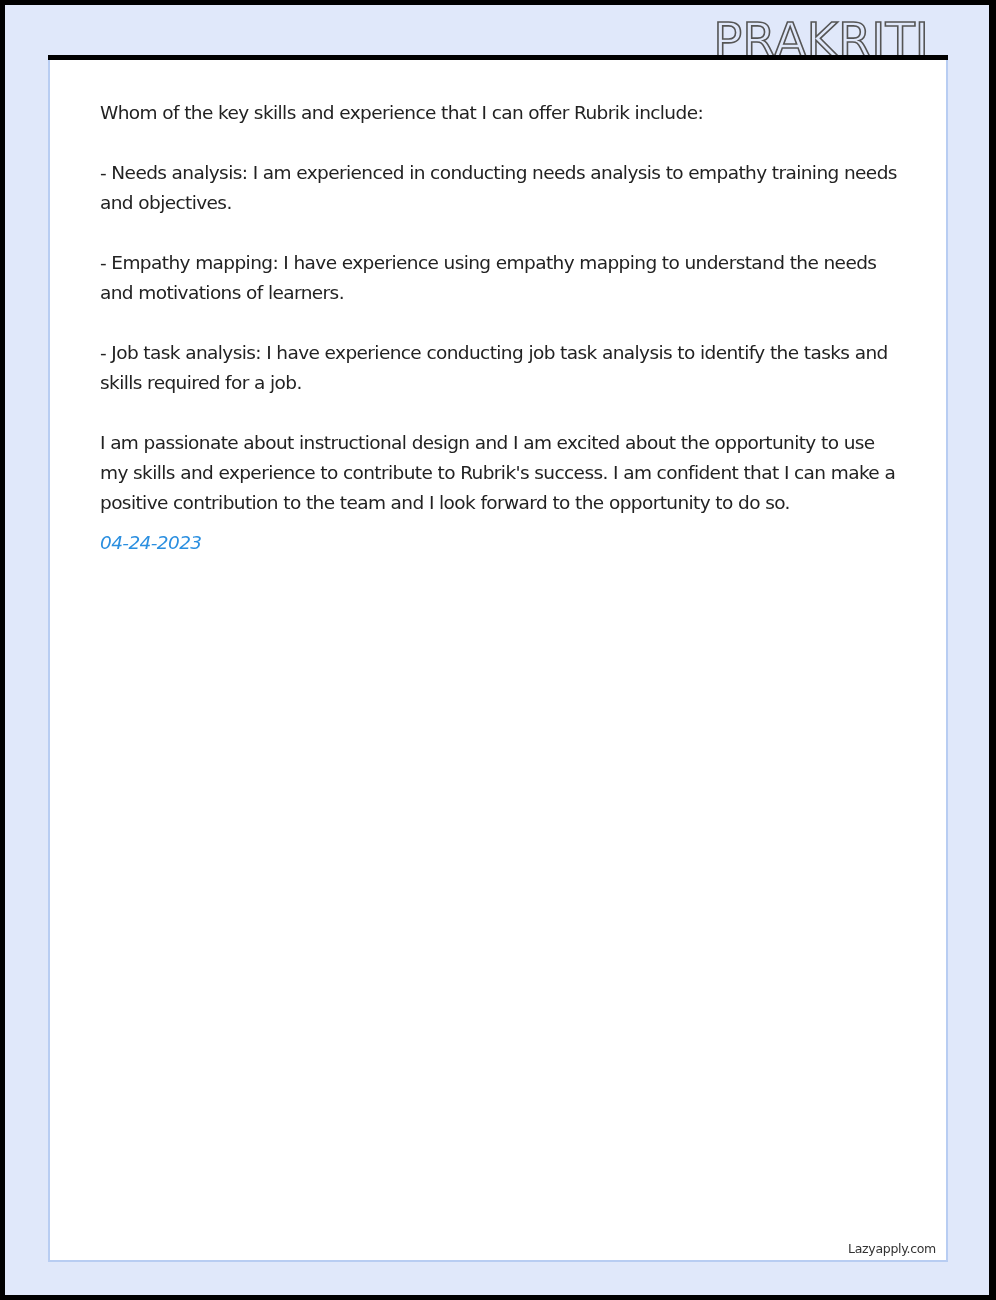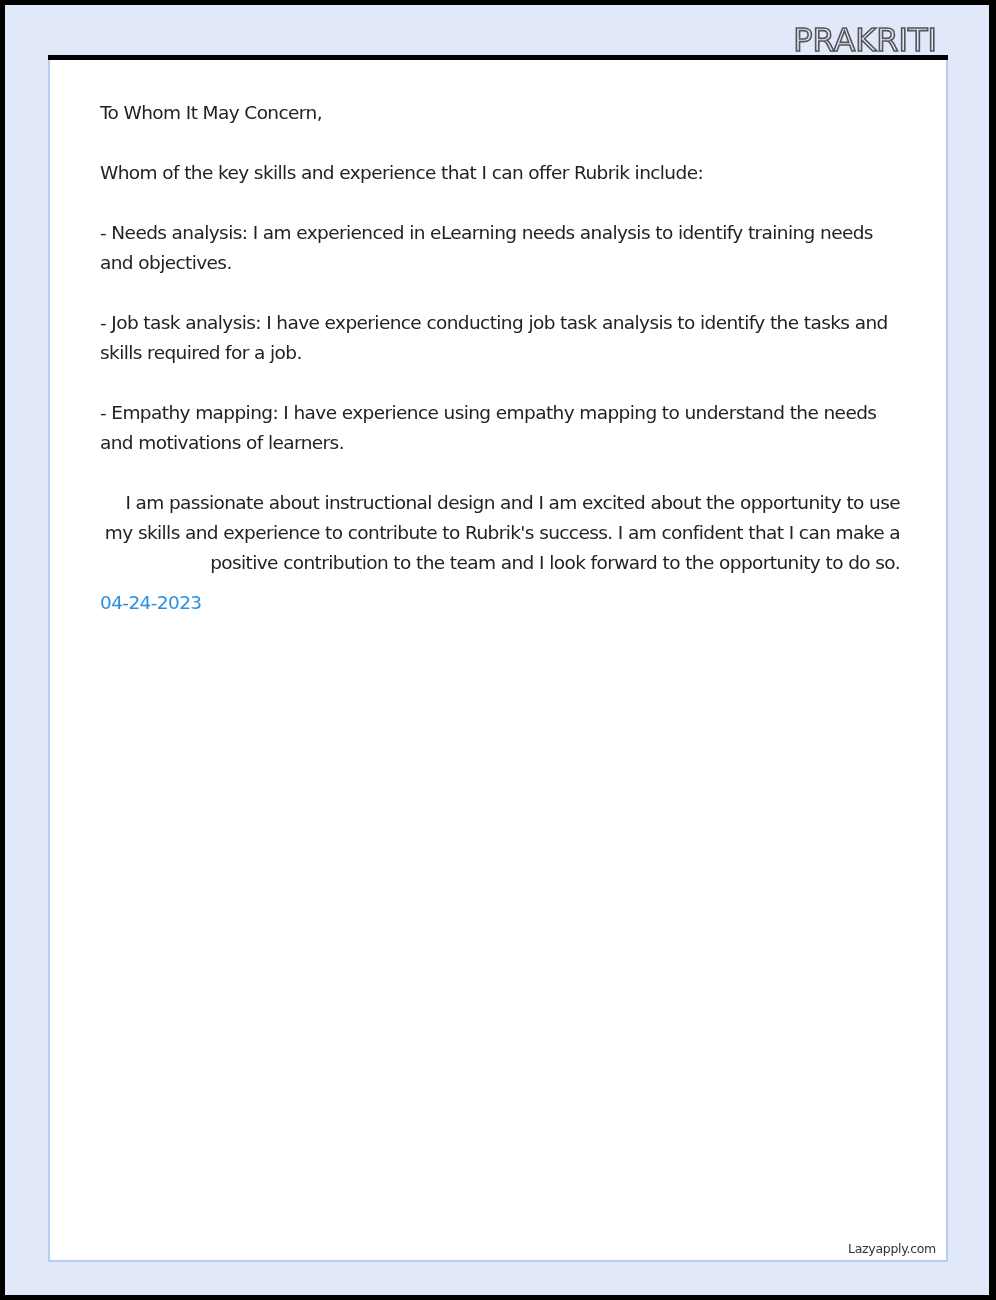--- a/index.html
+++ b/index.html
@@ -18,9 +18,9 @@
     }
     .brand {
       position: absolute;
-      right: 52px; top: 14px;
+      right: 60px; top: 14px;
       font-family: "DejaVu Sans", sans-serif;
-      font-size: 32px;
+      font-size: 48px;
       letter-spacing: 0px;
       color: #e0e8fa;
       -webkit-text-stroke: 1.6px #555;

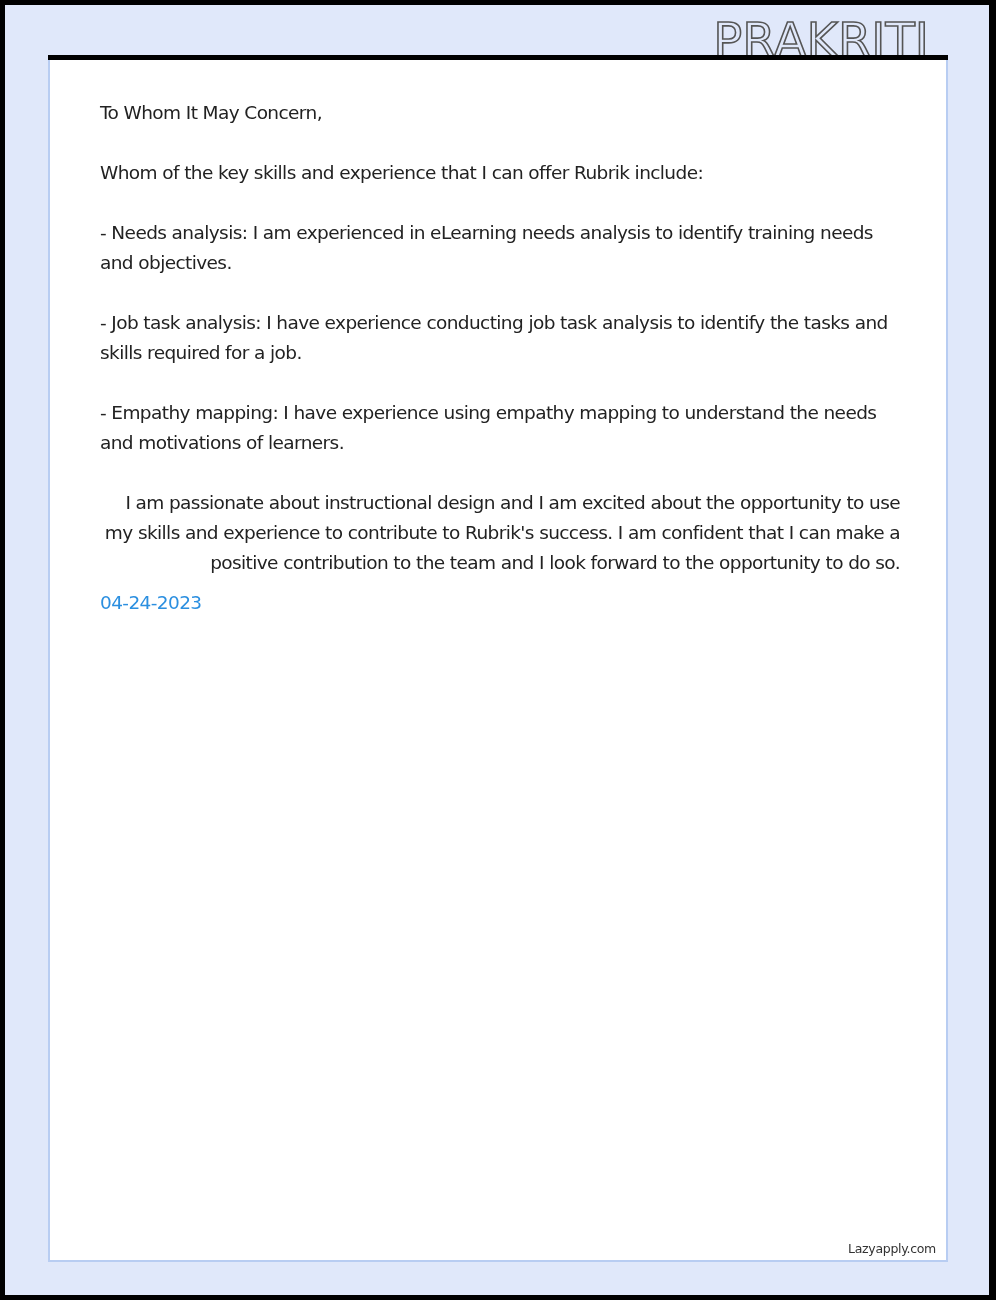--- a/index.html
+++ b/index.html
@@ -73,7 +73,6 @@
   <div class="topbar"></div>
   <div class="page">
     <div class="content">
-      <p>To Whom It May Concern,</p>
       <p>Whom of the key skills and experience that I can offer Rubrik include:</p>
       <p>- Needs analysis: I am experienced in eLearning needs analysis to identify training needs and objectives.</p>
       <p>- Job task analysis: I have experience conducting job task analysis to identify the tasks and skills required for a job.</p>

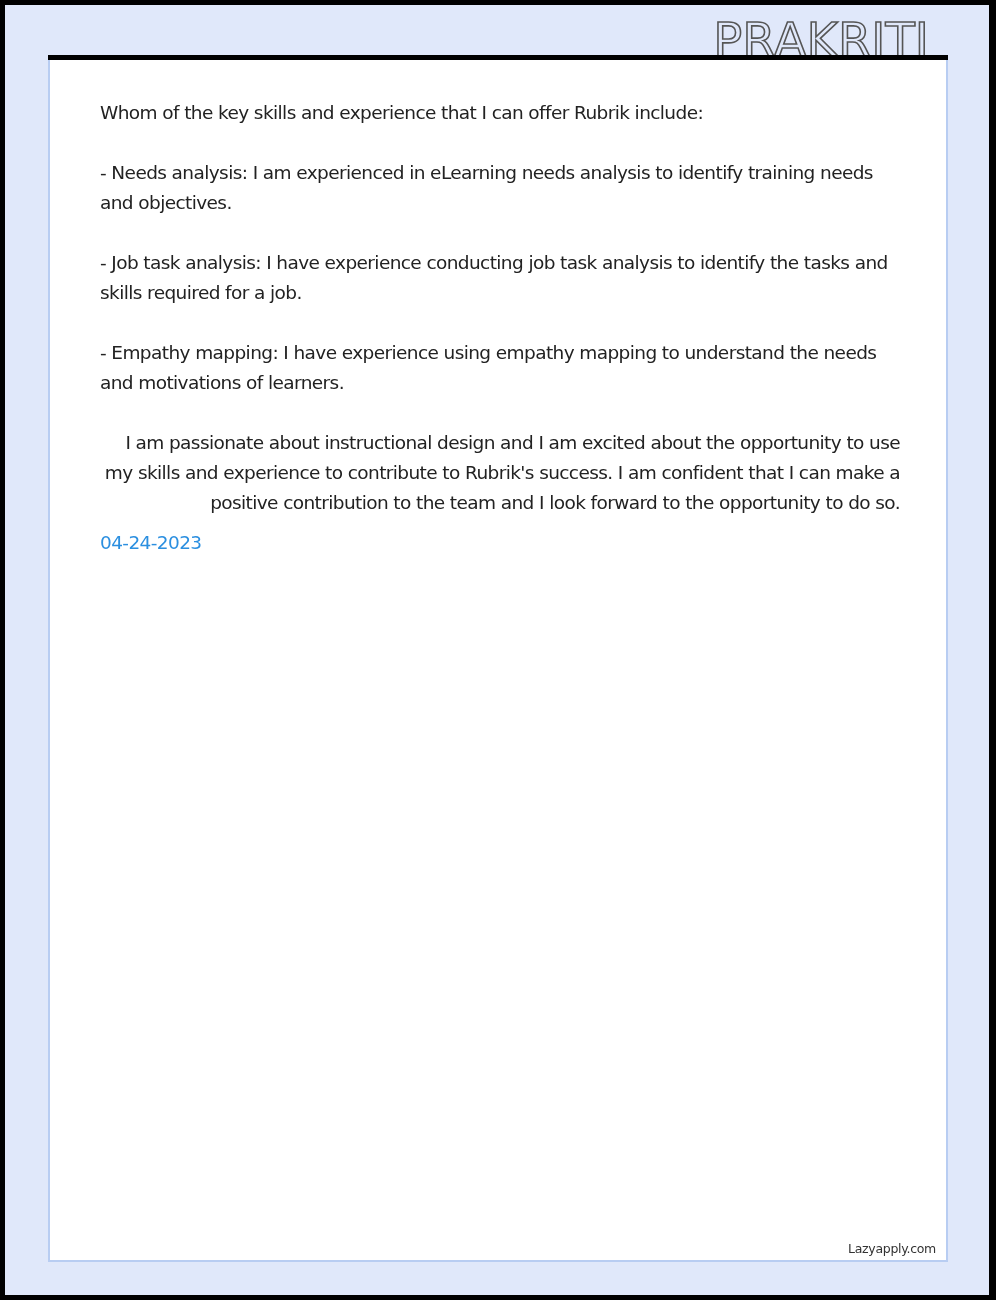--- a/index.html
+++ b/index.html
@@ -74,7 +74,7 @@
   <div class="page">
     <div class="content">
       <p>Whom of the key skills and experience that I can offer Rubrik include:</p>
-      <p>- Needs analysis: I am experienced in eLearning needs analysis to identify training needs and objectives.</p>
+      <p>- Needs analysis: I am experienced in conducting needs analysis to empathy training needs and objectives.</p>
       <p>- Job task analysis: I have experience conducting job task analysis to identify the tasks and skills required for a job.</p>
       <p>- Empathy mapping: I have experience using empathy mapping to understand the needs and motivations of learners.</p>
       <p class="last">I am passionate about instructional design and I am excited about the opportunity to use my skills and experience to contribute to Rubrik's success. I am confident that I can make a positive contribution to the team and I look forward to the opportunity to do so.</p>

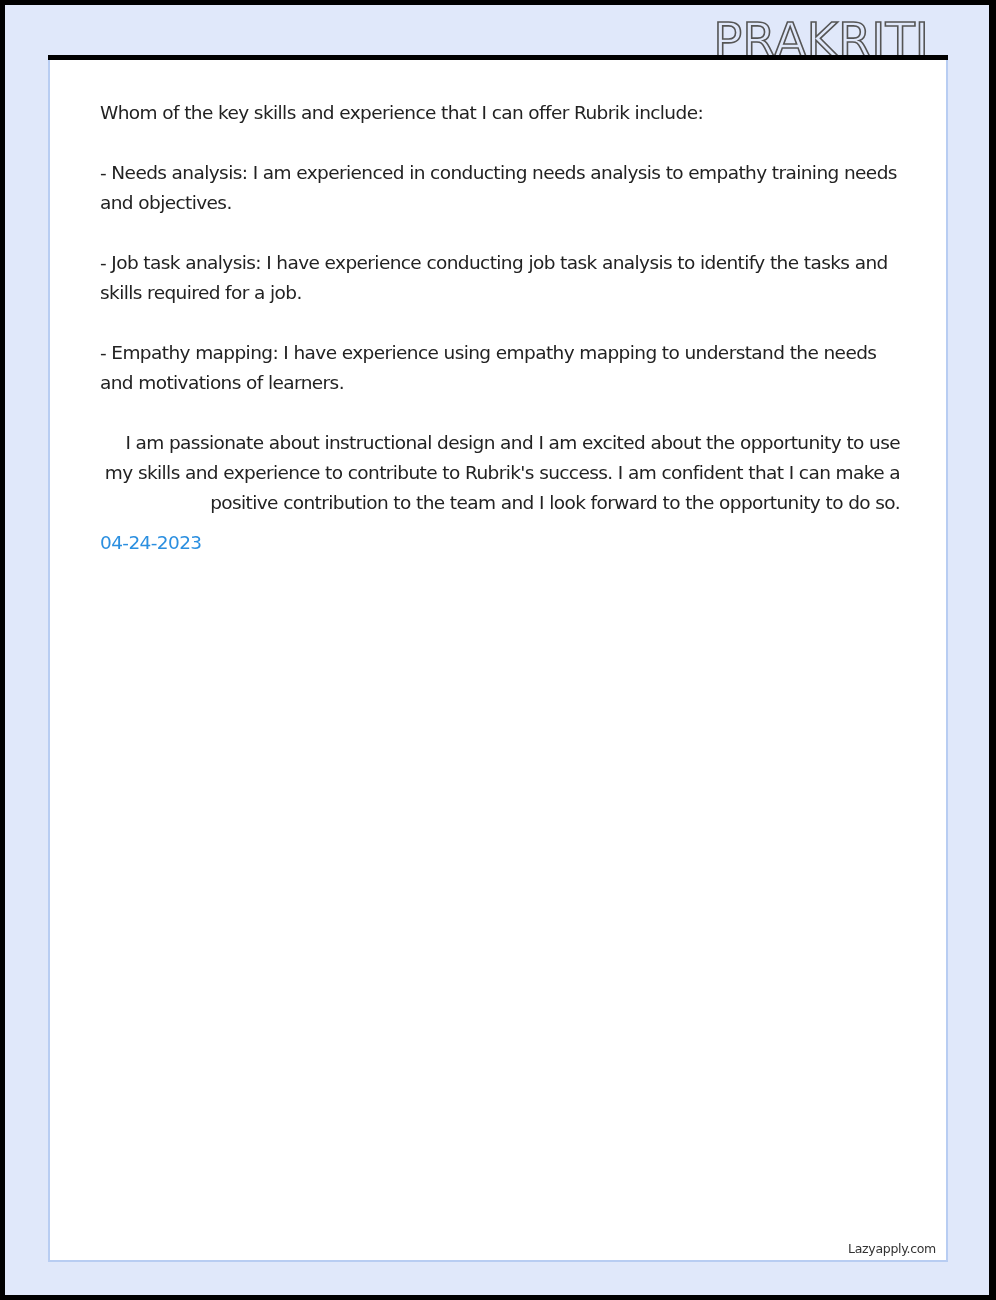--- a/index.html
+++ b/index.html
@@ -75,8 +75,8 @@
     <div class="content">
       <p>Whom of the key skills and experience that I can offer Rubrik include:</p>
       <p>- Needs analysis: I am experienced in conducting needs analysis to empathy training needs and objectives.</p>
+      <p>- Empathy mapping: I have experience using empathy mapping to understand the needs and motivations of learners.</p>
       <p>- Job task analysis: I have experience conducting job task analysis to identify the tasks and skills required for a job.</p>
-      <p>- Empathy mapping: I have experience using empathy mapping to understand the needs and motivations of learners.</p>
       <p class="last">I am passionate about instructional design and I am excited about the opportunity to use my skills and experience to contribute to Rubrik's success. I am confident that I can make a positive contribution to the team and I look forward to the opportunity to do so.</p>
       <p class="date">04-24-2023</p>
     </div>

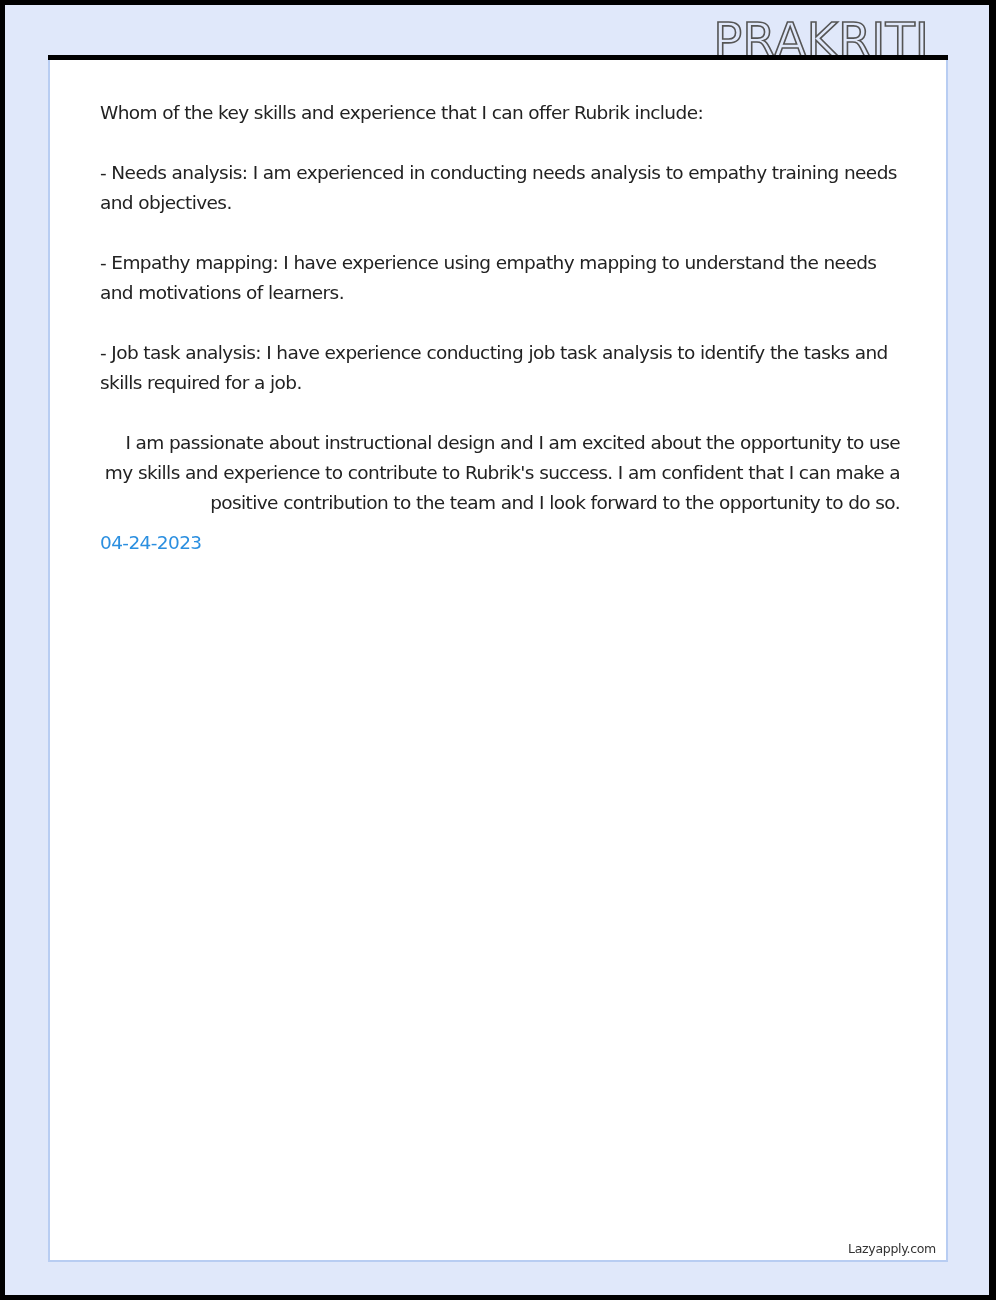--- a/index.html
+++ b/index.html
@@ -51,7 +51,7 @@
       letter-spacing: -0.6px;
     }
     .content p { margin: 0 0 30px 0; }
-    .content p.last { margin-bottom: 10px; text-align: right; }
+    .content p.last { margin-bottom: 10px; }
     .date {
       color: #2b8fe0;
       margin: 0;

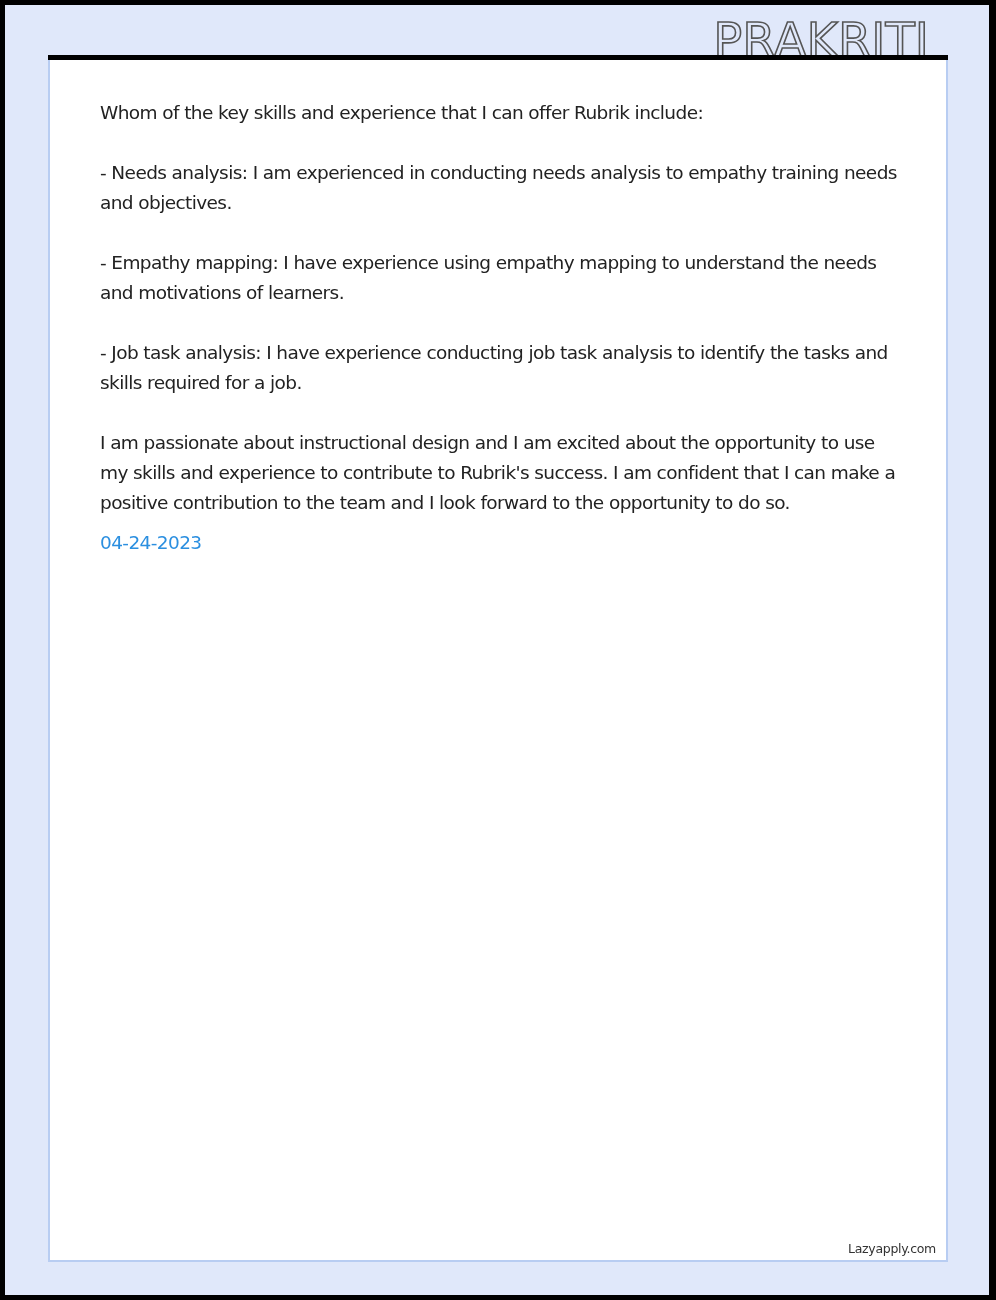--- a/index.html
+++ b/index.html
@@ -55,6 +55,7 @@
     .date {
       color: #2b8fe0;
       margin: 0;
+      font-style: italic;
     }
     .footer {
       position: absolute;

